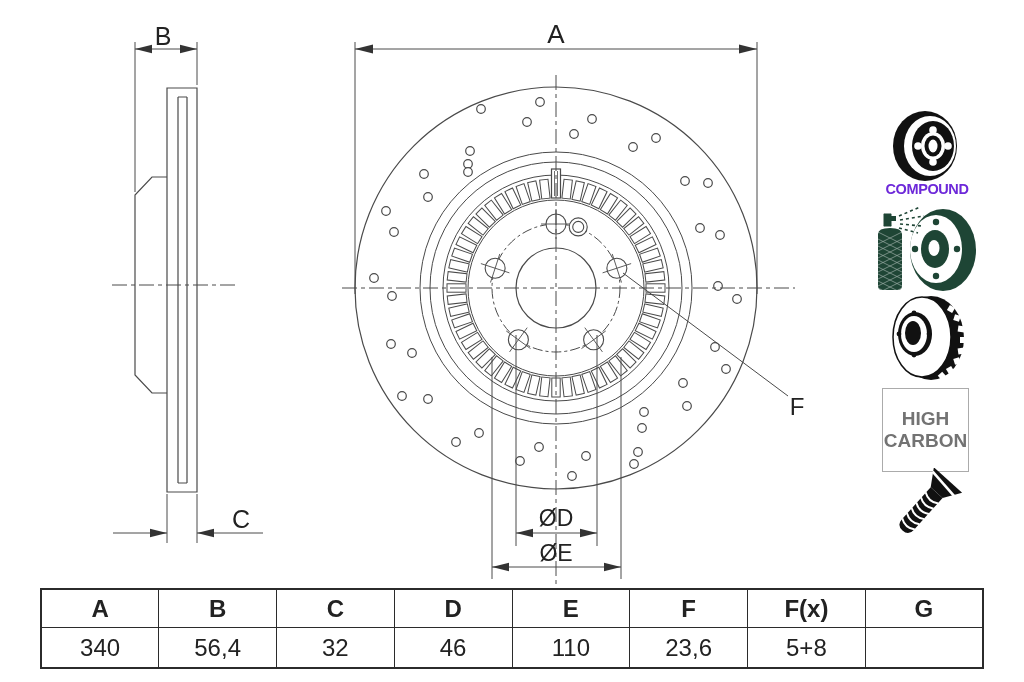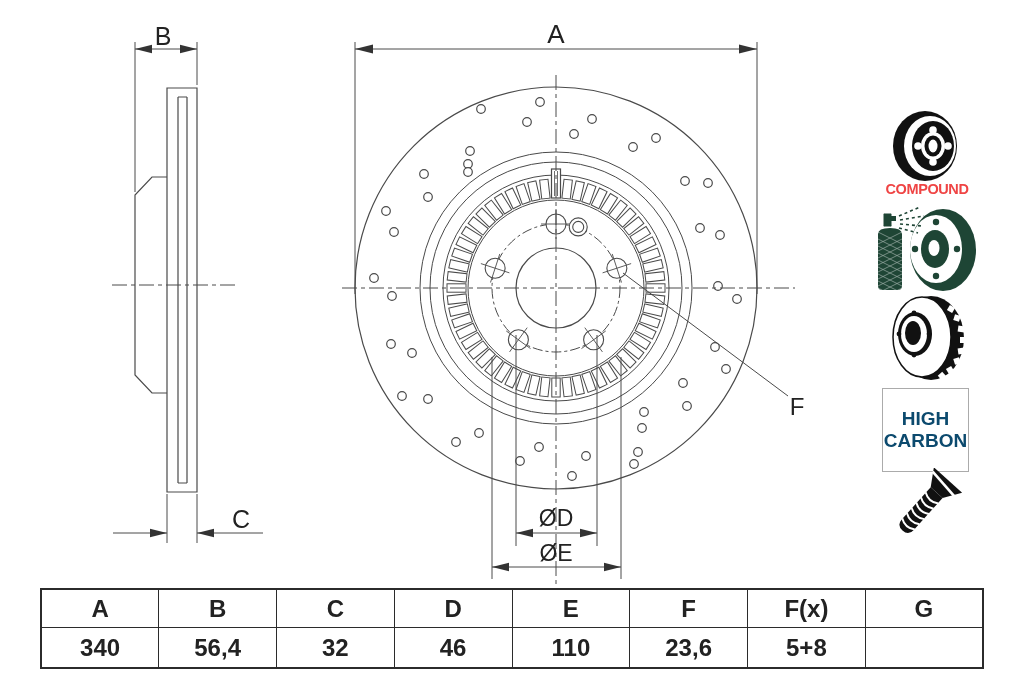--- a/index.html
+++ b/index.html
@@ -18,7 +18,7 @@
   
   .icon-abs{position:absolute;}
   #compound-label{position:absolute;left:884px;top:181px;width:86px;text-align:center;
-      font-size:14.5px;font-weight:bold;color:#ef4444;letter-spacing:-0.4px;}
+      font-size:14.5px;font-weight:bold;color:#6d28d9;letter-spacing:-0.4px;}
   #high-carbon{position:absolute;left:882px;top:388px;width:85px;height:82px;border:1.5px solid #ababab;
       display:flex;flex-direction:column;align-items:center;justify-content:center;background:#fff;}
   #high-carbon span{font-size:19px;font-weight:bold;color:#0c4a6e;line-height:1.15;}

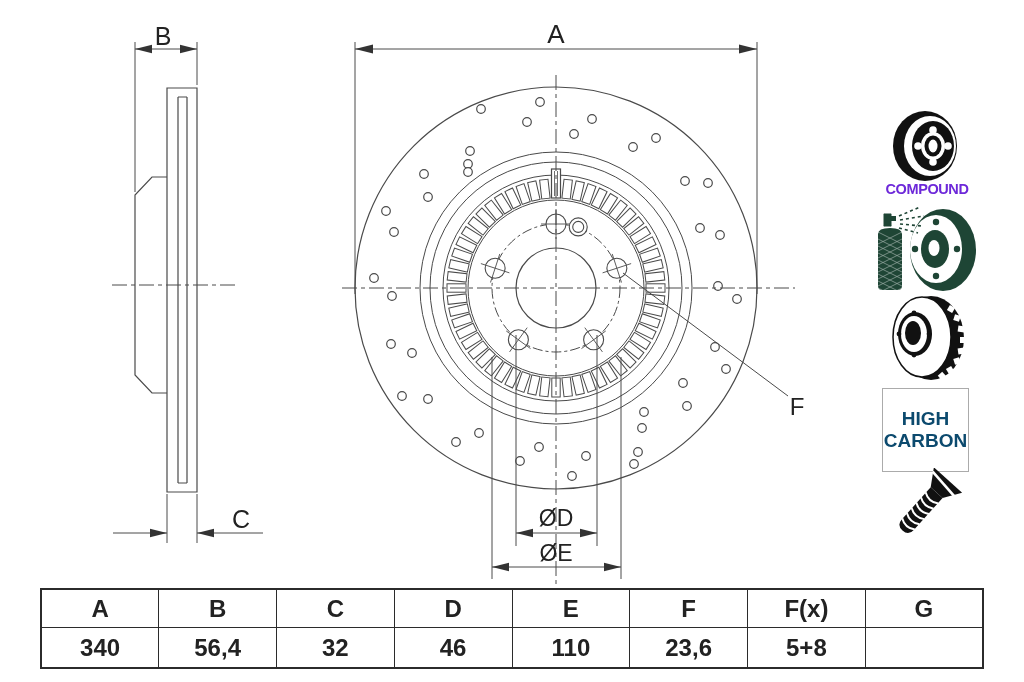--- a/index.html
+++ b/index.html
@@ -21,7 +21,7 @@
       font-size:14.5px;font-weight:bold;color:#6d28d9;letter-spacing:-0.4px;}
   #high-carbon{position:absolute;left:882px;top:388px;width:85px;height:82px;border:1.5px solid #ababab;
       display:flex;flex-direction:column;align-items:center;justify-content:center;background:#fff;}
-  #high-carbon span{font-size:19px;font-weight:bold;color:#0c4a6e;line-height:1.15;}
+  #high-carbon span{font-size:19px;font-weight:bold;color:#737373;line-height:1.15;}
 </style>
 </head>
 <body>

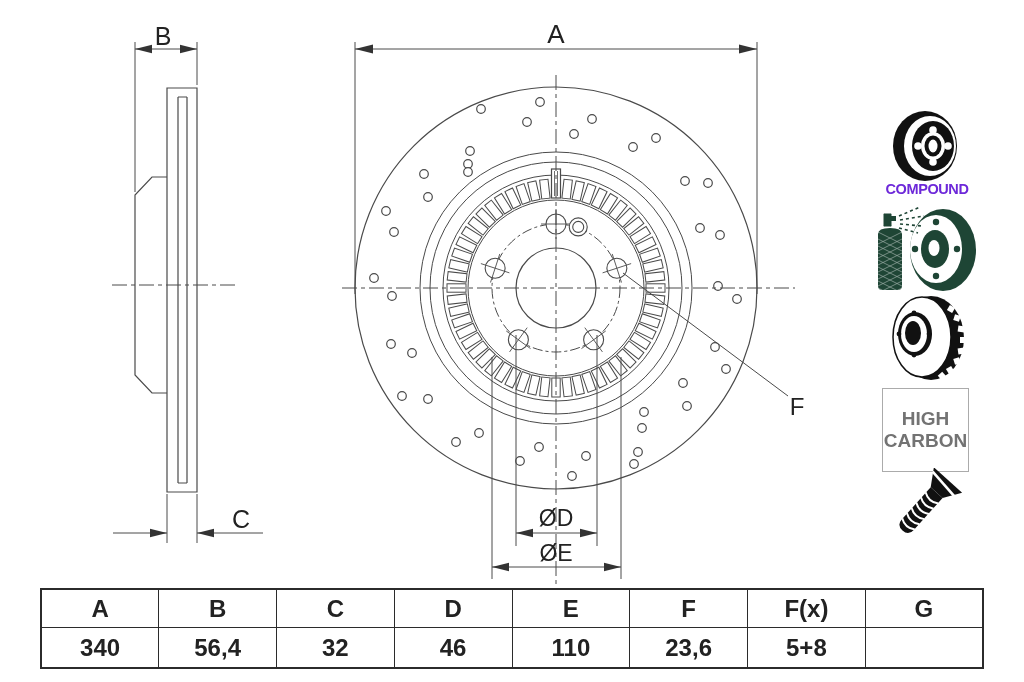--- a/index.html
+++ b/index.html
@@ -14,7 +14,7 @@
               font-family:"Liberation Sans",sans-serif;overflow:hidden;}
   #dims-table{border:2.5px solid #2b2b2b;}
   #dims-table th{height:35px;font-size:24px;font-weight:bold;}
-  #dims-table td{height:37px;font-size:24px;font-weight:bold;}
+  #dims-table td{height:37px;font-size:24px;font-weight:normal;}
   
   .icon-abs{position:absolute;}
   #compound-label{position:absolute;left:884px;top:181px;width:86px;text-align:center;

